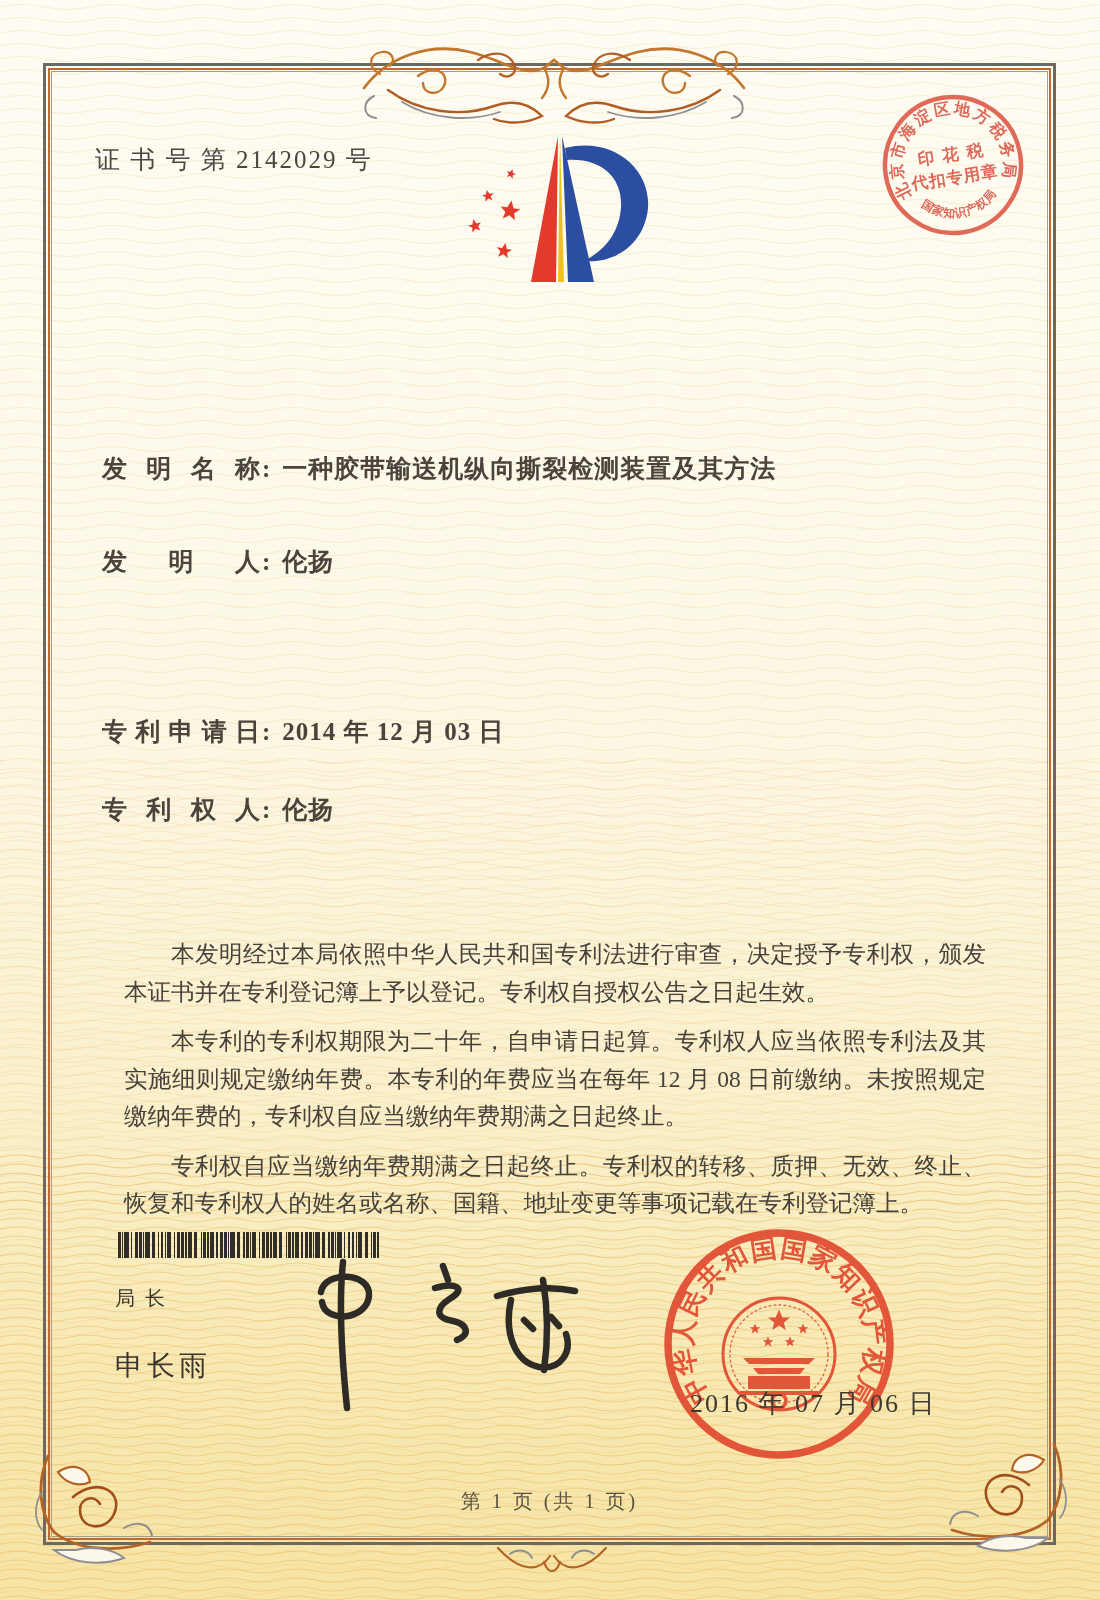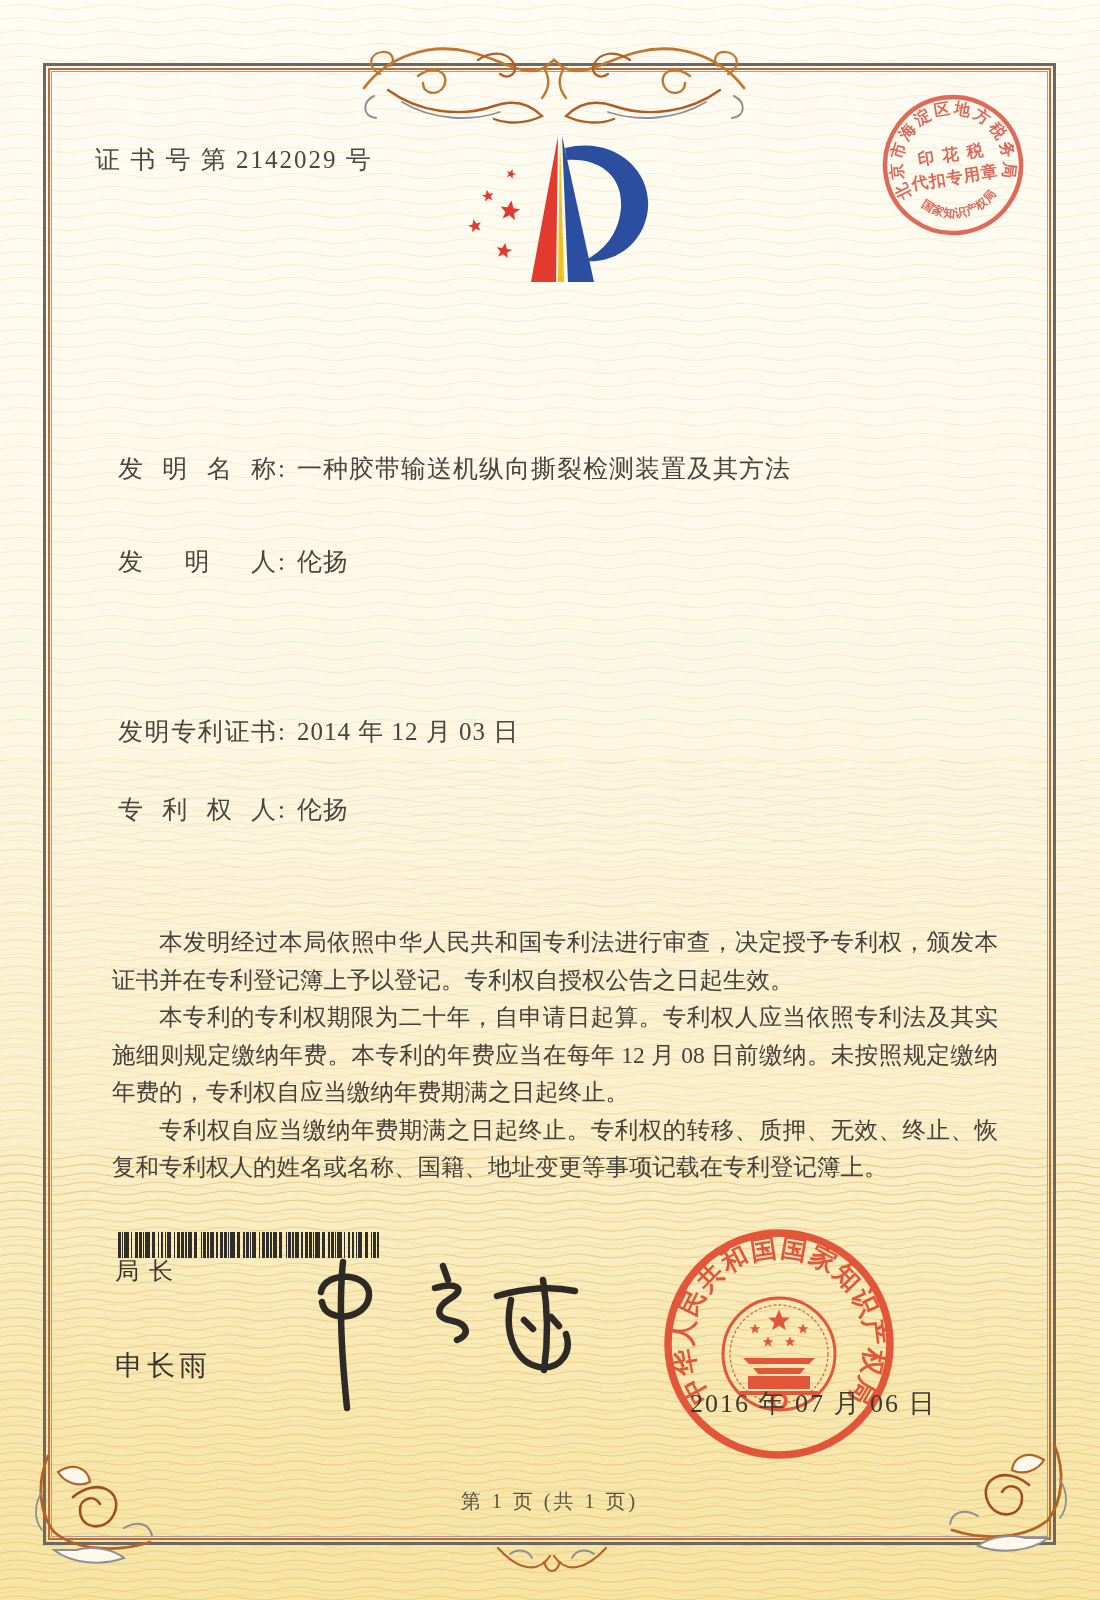--- a/index.html
+++ b/index.html
@@ -19,7 +19,7 @@
   .logo{position:absolute;left:447px;top:130px;z-index:2;}
   .title{position:absolute;left:43px;top:300px;width:1013px;margin:0;text-align:center;
     font-size:55px;font-weight:600;letter-spacing:30px;text-indent:30px;color:#3b3833;z-index:2;}
-  .field{position:absolute;left:118px;font-size:25px;color:#4a443c;z-index:2;white-space:nowrap;}
+  .field{position:absolute;left:102px;font-size:25px;color:#4a443c;z-index:2;white-space:nowrap;font-weight:bold;}
   .flabel{display:inline-block;width:158px;text-align:justify;text-align-last:justify;}
   .fcolon{display:inline-block;margin:0 12px 0 2px;}
   .fvalue{letter-spacing:1px;}

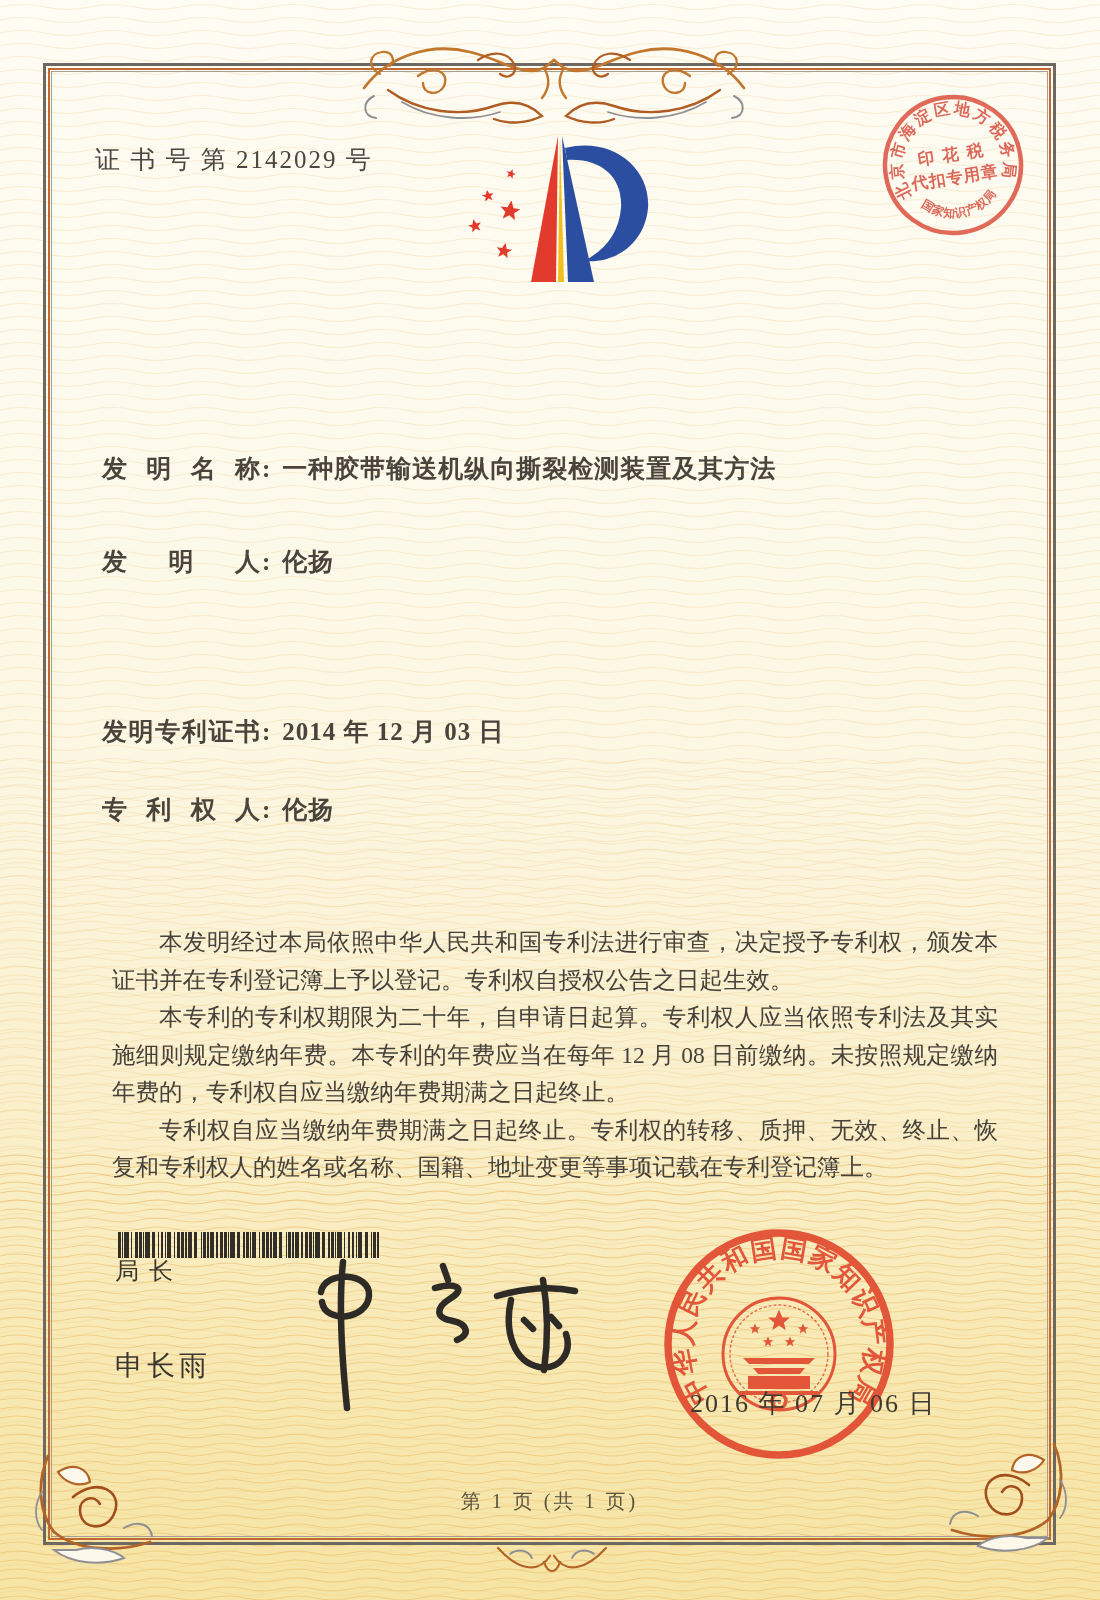--- a/index.html
+++ b/index.html
@@ -157,7 +157,7 @@
     <span class="flabel">发 明 人</span><span class="fcolon">:</span><span class="fvalue">伦扬</span>
   </div>
   <div class="field" style="top:715px">
-    <span class="flabel">发明专利证书</span><span class="fcolon">:</span><span class="fvalue">2014 年 12 月 03 日</span>
+    <span class="flabel">专利申请日</span><span class="fcolon">:</span><span class="fvalue">2014 年 12 月 03 日</span>
   </div>
   <div class="field" style="top:793px">
     <span class="flabel">专 利 权 人</span><span class="fcolon">:</span><span class="fvalue">伦扬</span>

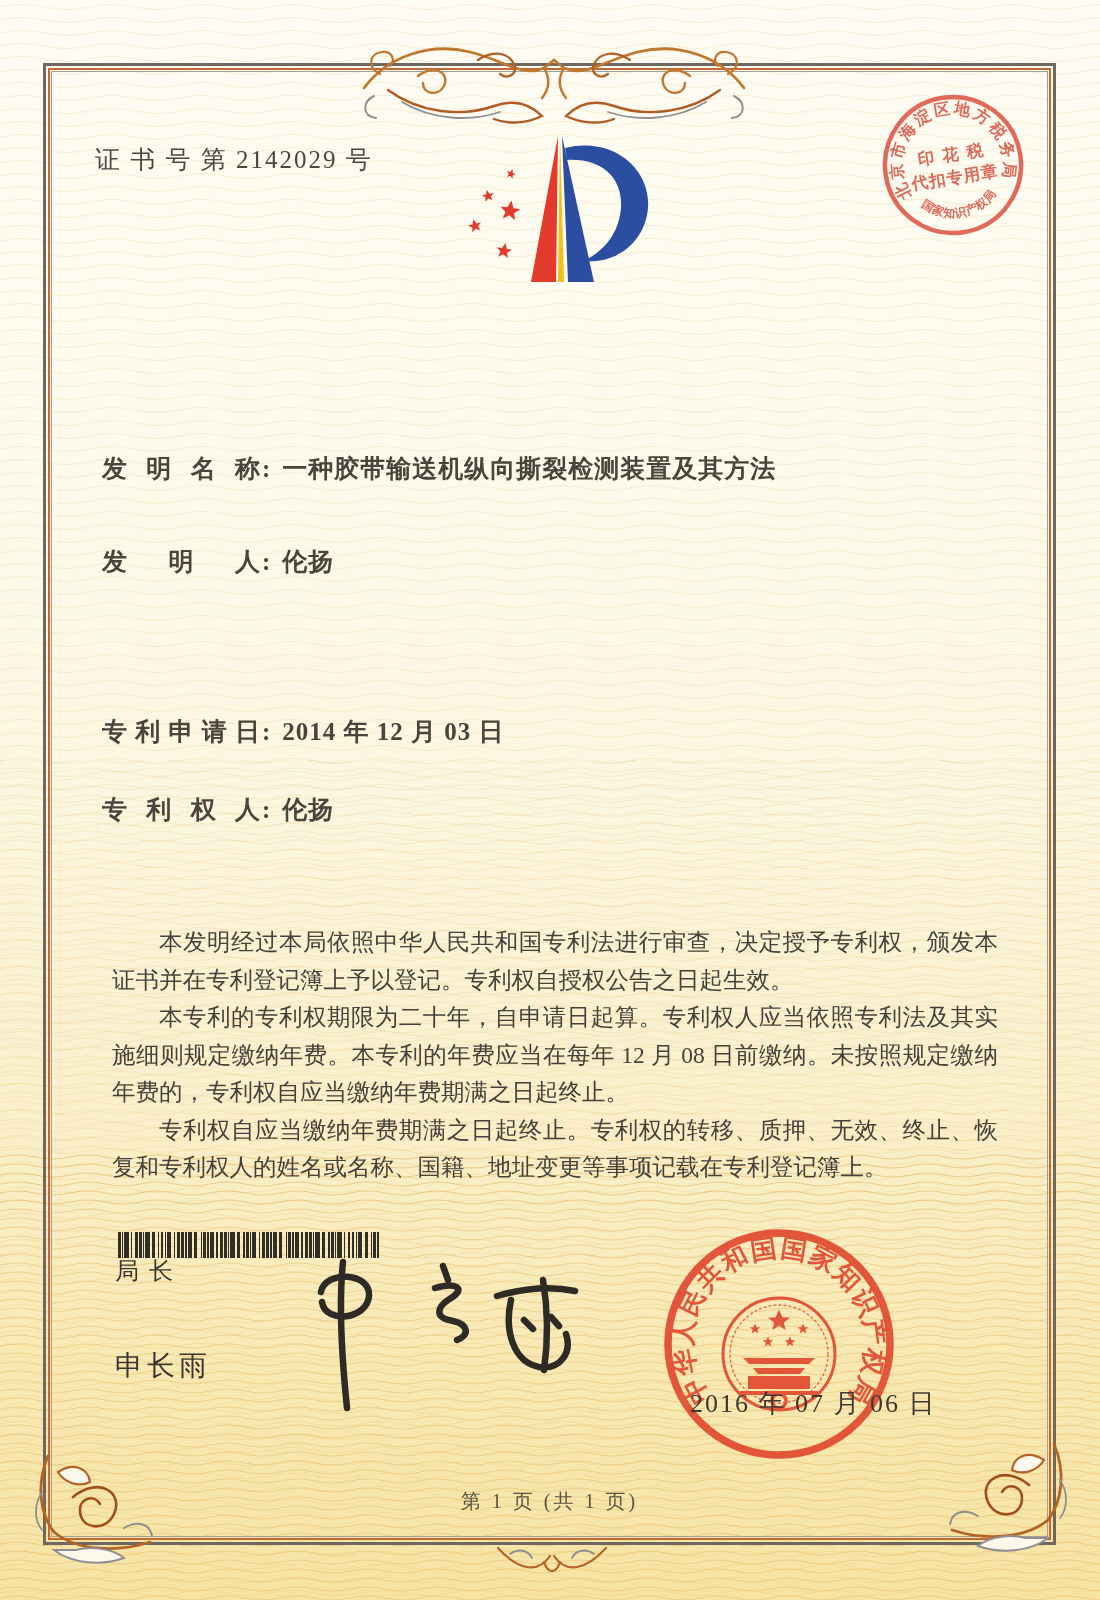--- a/index.html
+++ b/index.html
@@ -24,7 +24,7 @@
   .fcolon{display:inline-block;margin:0 12px 0 2px;}
   .fvalue{letter-spacing:1px;}
   .paras{position:absolute;left:112px;top:924px;width:886px;z-index:2;}
-  .paras p{margin:0;font-size:23.5px;line-height:37.5px;text-indent:2em;text-align:justify;color:#46413a;}
+  .paras p{margin:12px;font-size:23.5px;line-height:37.5px;text-indent:2em;text-align:justify;color:#46413a;}
   .barcode{position:absolute;left:118px;top:1232px;width:298px;height:26px;overflow:hidden;white-space:nowrap;z-index:2;font-size:0;}
   .barcode span{display:inline-block;height:26px;background:#312d27;vertical-align:top;}
   .signer{position:absolute;left:115px;z-index:3;font-family:"Liberation Sans","DejaVu Sans",sans-serif;color:#3a362f;}

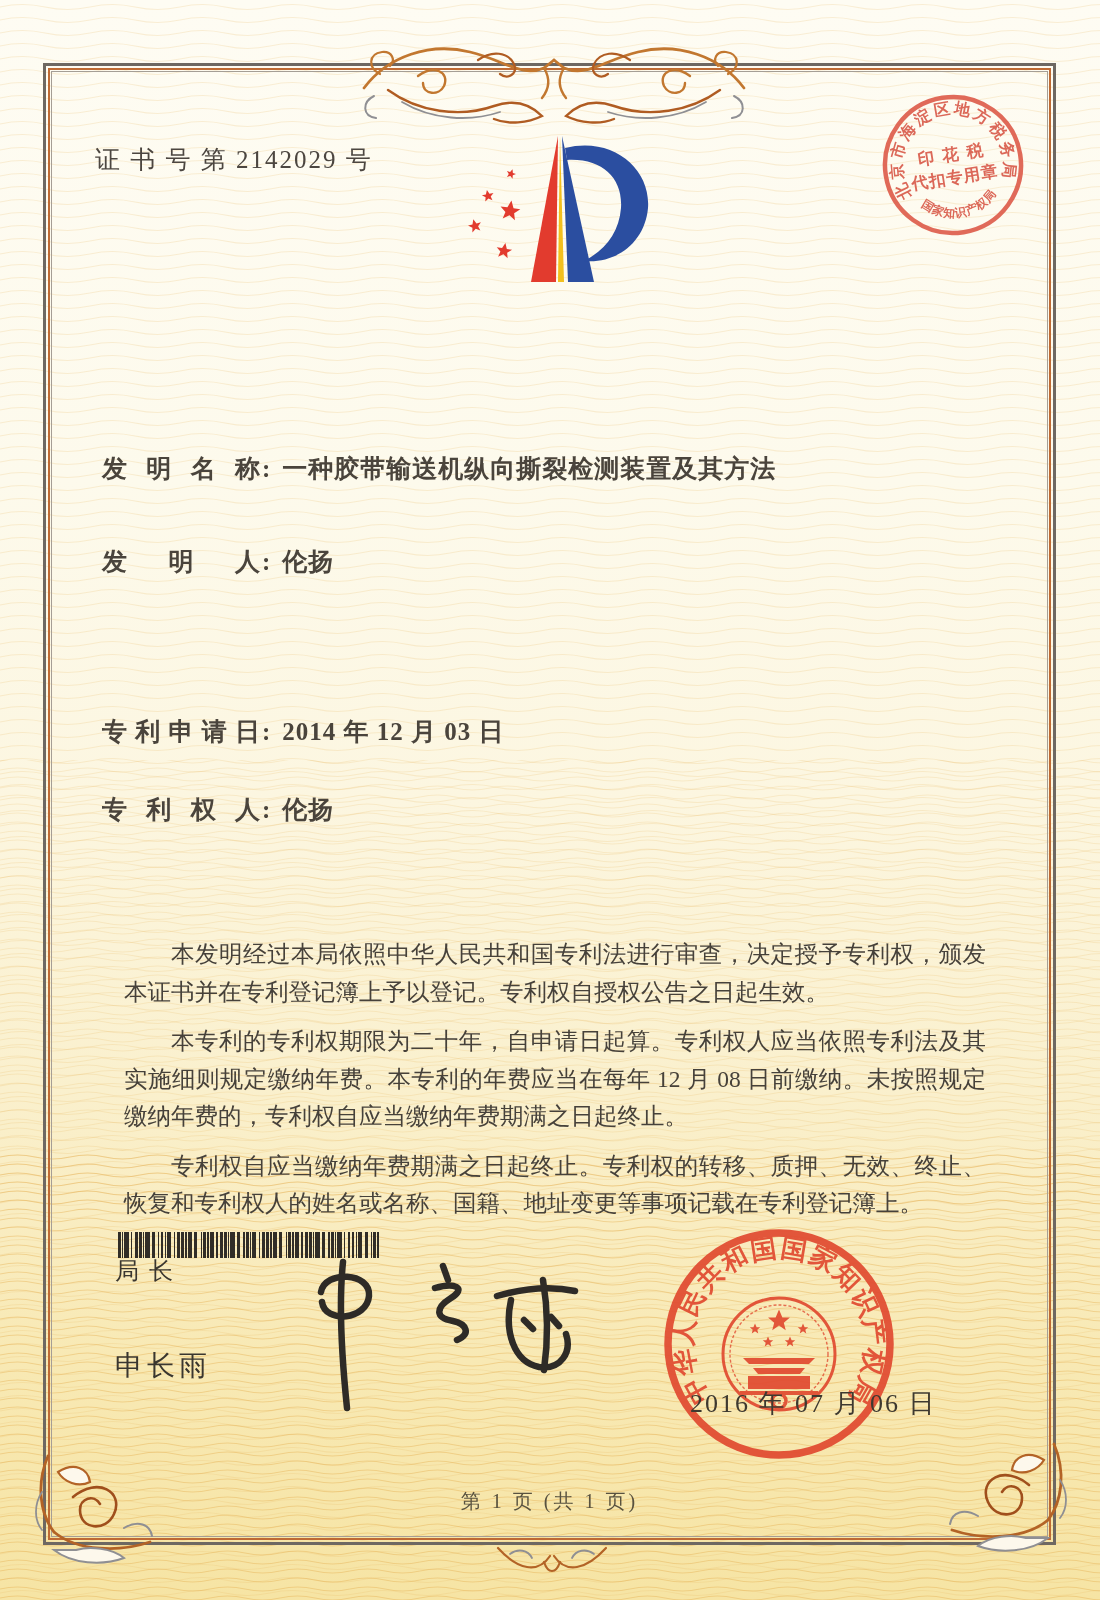--- a/index.html
+++ b/index.html
@@ -28,7 +28,7 @@
   .barcode{position:absolute;left:118px;top:1232px;width:298px;height:26px;overflow:hidden;white-space:nowrap;z-index:2;font-size:0;}
   .barcode span{display:inline-block;height:26px;background:#312d27;vertical-align:top;}
   .signer{position:absolute;left:115px;z-index:3;font-family:"Liberation Sans","DejaVu Sans",sans-serif;color:#3a362f;}
-  .signer-role{top:1255px;font-size:24px;letter-spacing:10px;}
+  .signer-role{top:1285px;font-size:20px;letter-spacing:10px;}
   .signer-name{top:1347px;font-size:28px;letter-spacing:4px;}
   .signature{position:absolute;left:285px;top:1240px;z-index:3;}
   .seal{position:absolute;left:657px;top:1222px;z-index:3;}

